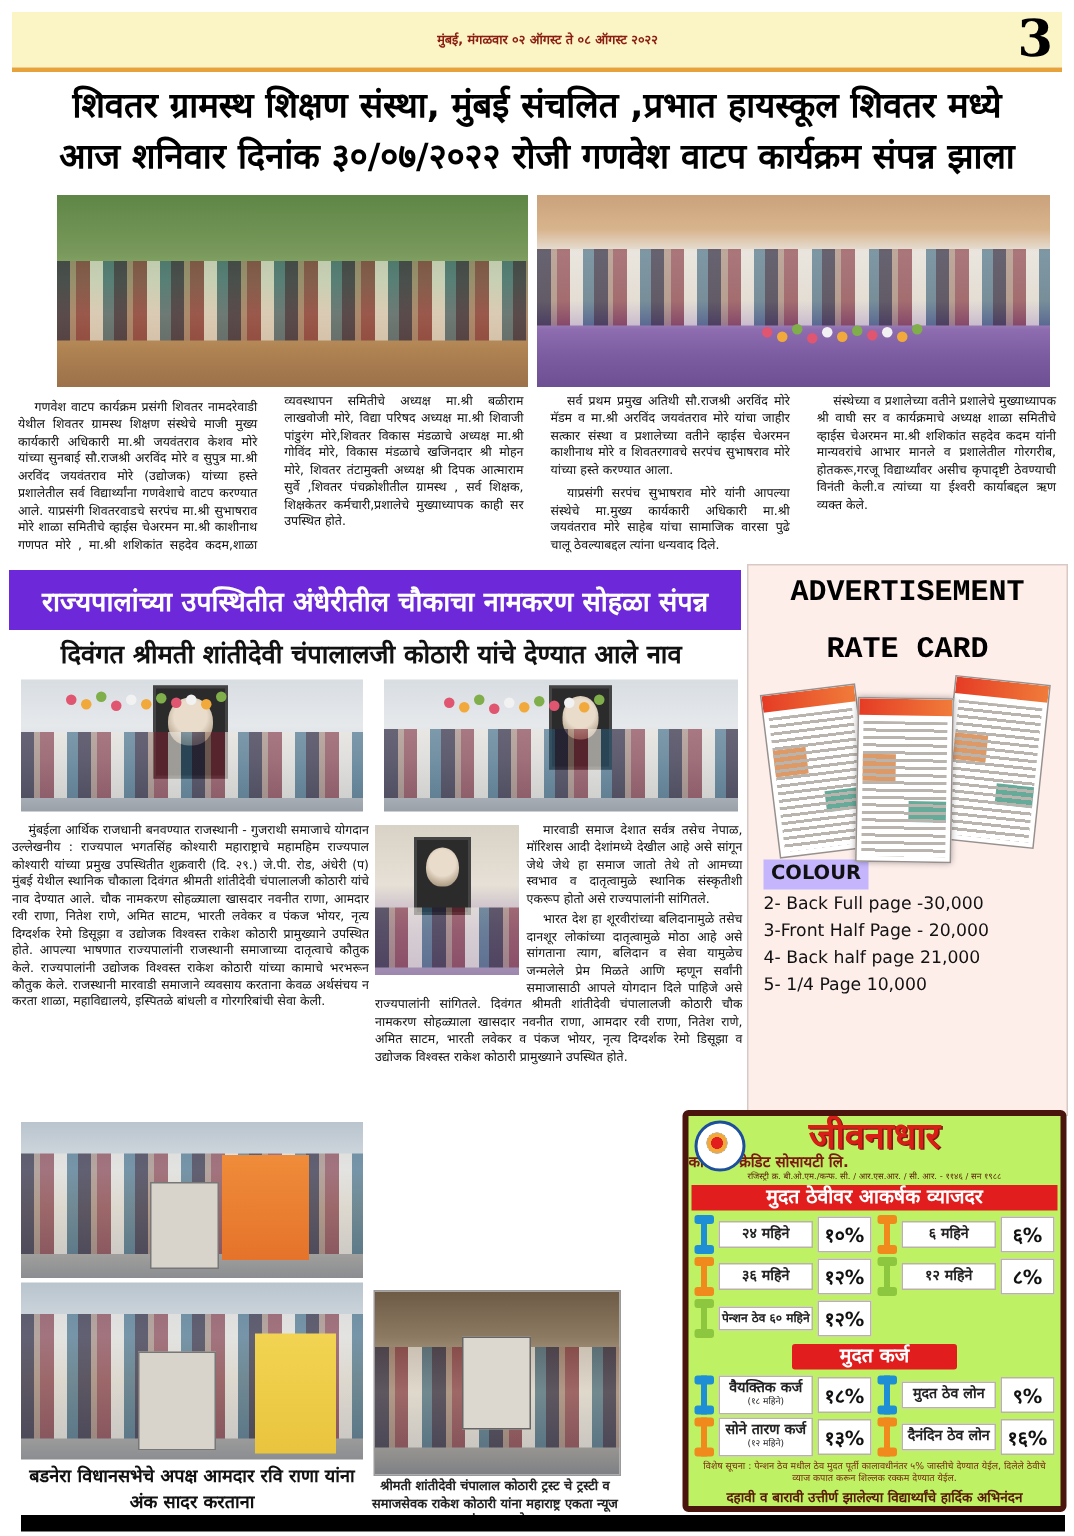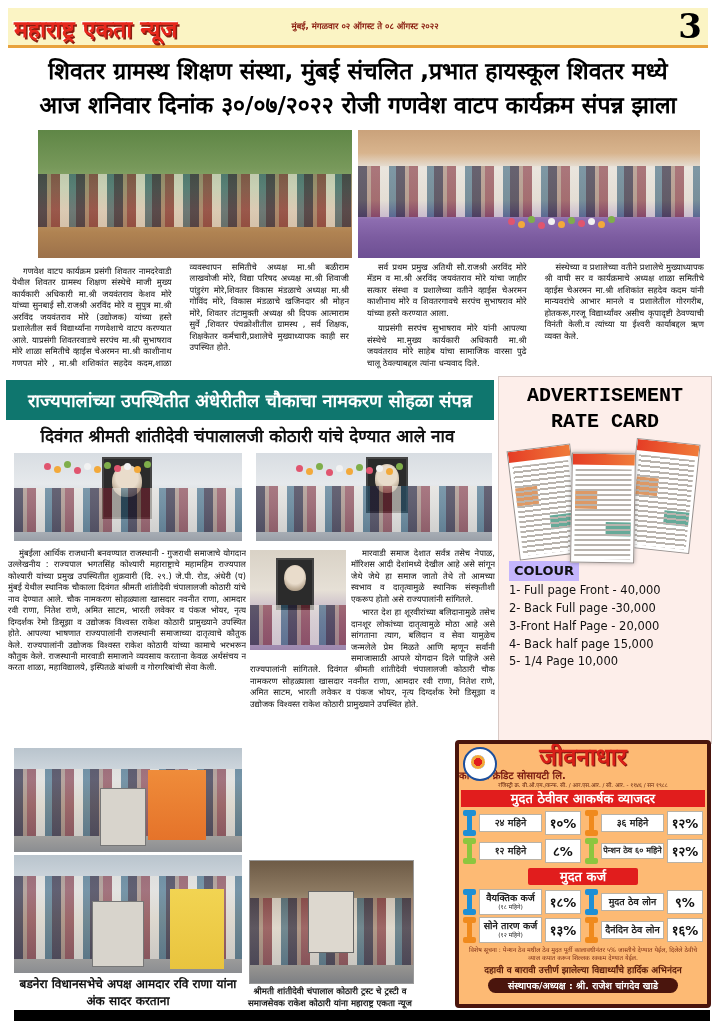--- a/index.html
+++ b/index.html
@@ -101,7 +101,6 @@
 
   <div class="abs masthead"></div>
   <div class="abs masthead-rule"></div>
-  <div class="abs logo">महाराष्ट्र एकता न्यूज</div>
   <div class="abs dateline">मुंबई, मंगळवार ०२ ऑगस्ट ते ०८ ऑगस्ट २०२२</div>
   <div class="abs pageno">3</div>
 

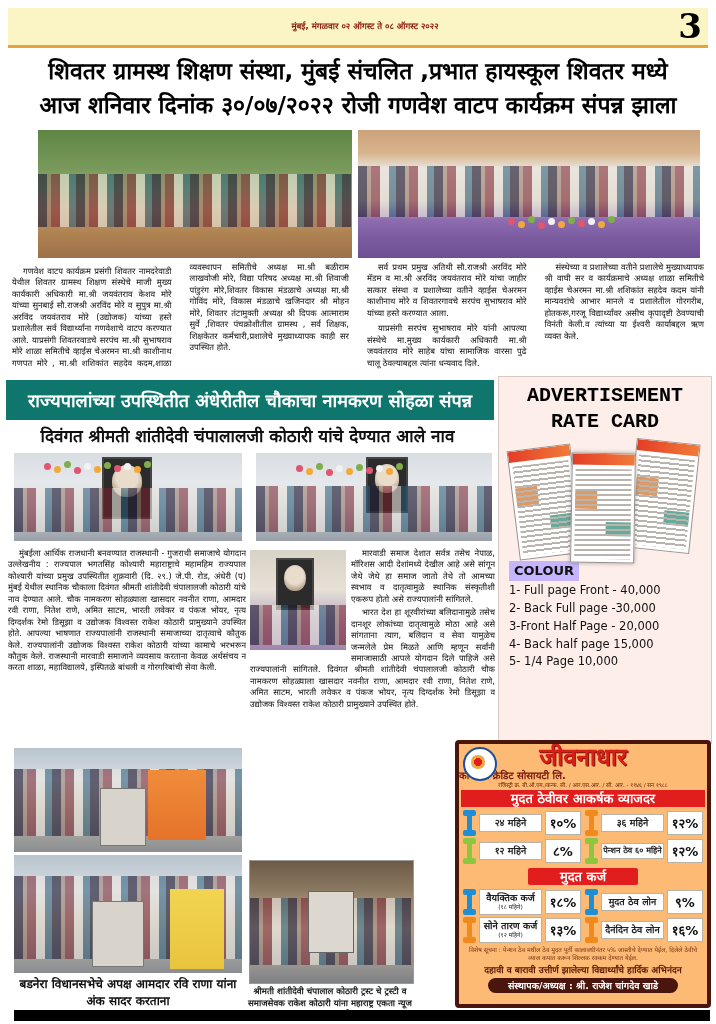--- a/index.html
+++ b/index.html
@@ -35,7 +35,7 @@
   .a1-body p{margin:4px;text-indent:11px;}
 
   
-  .a2-bar{left:6px;top:380px;width:488px;height:40px;background:#0f766e;color:#fff;
+  .a2-bar{left:6px;top:380px;width:488px;height:40px;background:#6d28d9;color:#fff;
           display:flex;align-items:center;justify-content:center;font-weight:bold;font-size:18px;white-space:nowrap;overflow:hidden;}
   .a2-sub{left:0;top:424px;width:495px;text-align:center;font-weight:bold;font-size:17px;white-space:nowrap;overflow:hidden;}
   .a2-left{left:8px;top:548px;width:238px;height:198px;font-size:8.3px;line-height:1.38;text-align:justify;overflow:hidden;}

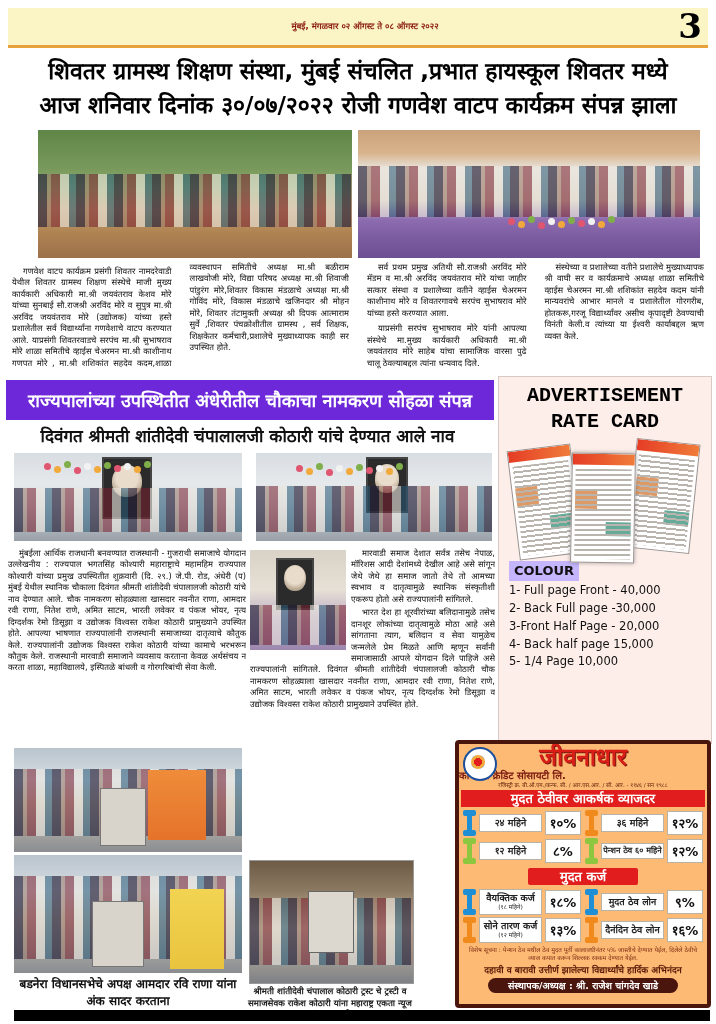--- a/index.html
+++ b/index.html
@@ -150,7 +150,7 @@
 
   <div class="abs ratecard">
     <div class="rc-title">ADVERTISEMENT</div>
-    <div class="rc-title" style="margin-top:0">RATE CARD</div>
+    <div class="rc-title" style="margin-top:12px">RATE CARD</div>
     <div class="rc-fan">
       <div class="thumb" style="left:8px;top:8px;transform:rotate(-7deg)">
           <div class="mh"></div>

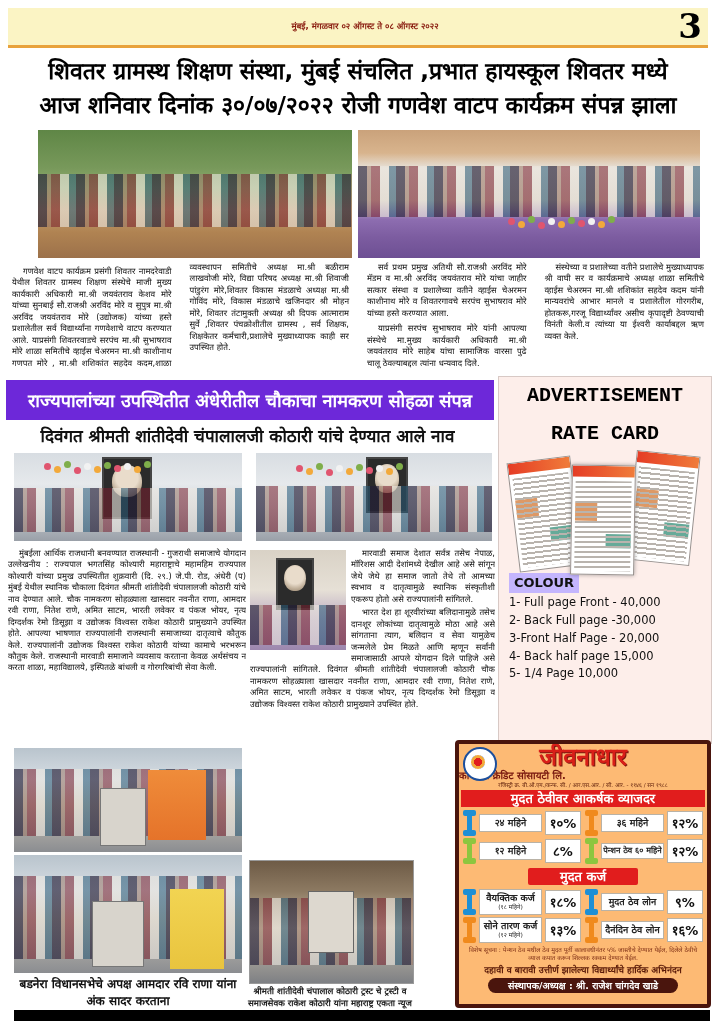--- a/index.html
+++ b/index.html
@@ -167,7 +167,6 @@
     </div>
     <div class="rc-list">
       <span class="rc-head">COLOUR</span>
-      <div class="rc-item">1- Full page Front -  40,000</div>
       <div class="rc-item">2- Back Full page  -30,000</div>
       <div class="rc-item">3-Front Half Page - 20,000</div>
       <div class="rc-item">4- Back half page  15,000</div>

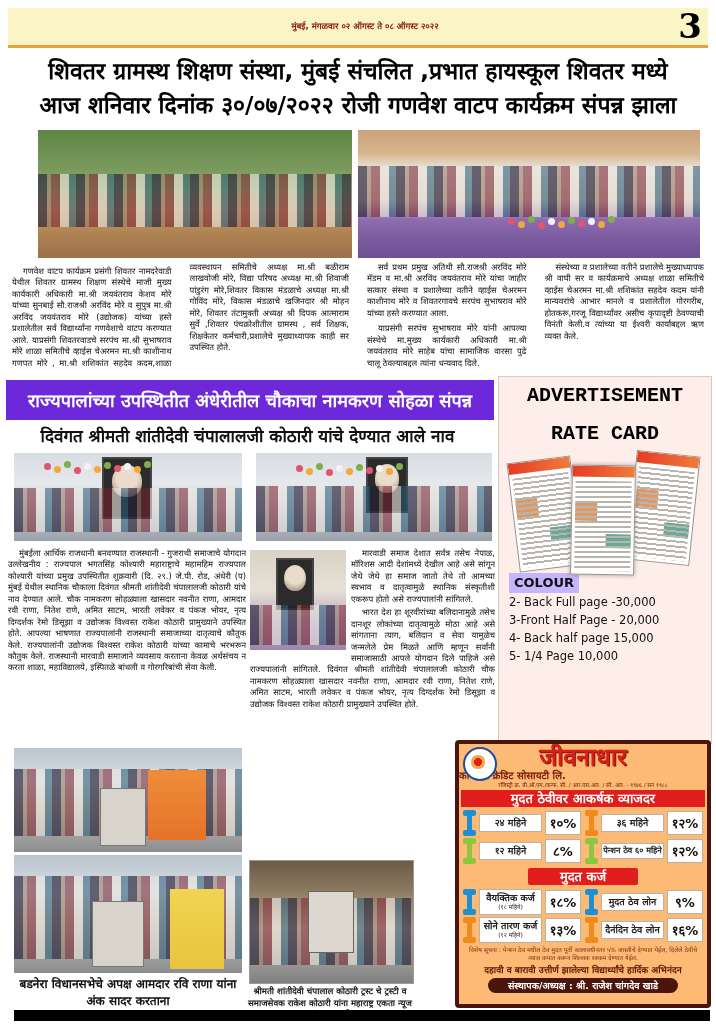--- a/index.html
+++ b/index.html
@@ -169,7 +169,7 @@
       <span class="rc-head">COLOUR</span>
       <div class="rc-item">2- Back Full page  -30,000</div>
       <div class="rc-item">3-Front Half Page - 20,000</div>
-      <div class="rc-item">4- Back half page  15,000</div>
+      <div class="rc-item">4- Back half page  21,000</div>
       <div class="rc-item">5- 1/4 Page 10,000</div>
     </div>
   </div>

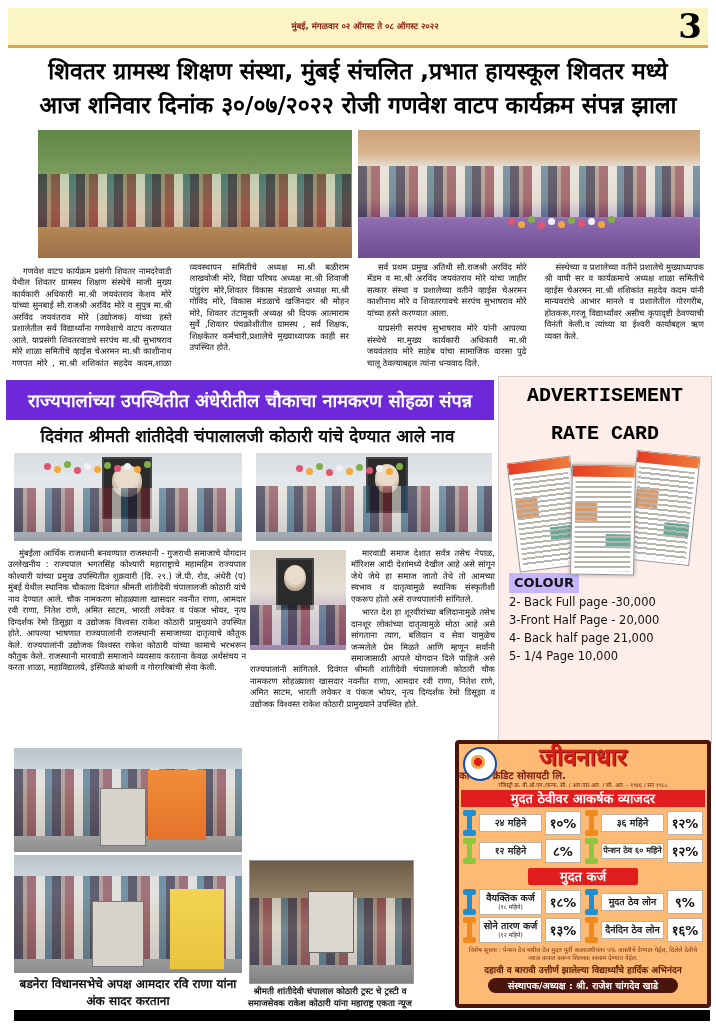--- a/index.html
+++ b/index.html
@@ -67,7 +67,7 @@
   .bm-cap{left:246px;top:986px;width:168px;text-align:center;font-weight:bold;font-size:8.6px;line-height:1.35;color:#222;}
 
   
-  .ad{left:455px;top:740px;width:256px;height:268px;background:#fdba74;border:4px solid #4a150d;border-radius:4px;box-sizing:border-box;overflow:hidden;}
+  .ad{left:455px;top:740px;width:256px;height:268px;background:#bef264;border:4px solid #4a150d;border-radius:4px;box-sizing:border-box;overflow:hidden;}
   .ad-logo{position:absolute;left:4px;top:3px;width:30px;height:30px;border-radius:50%;background:#fff;border:2px solid #1d4f9c;}
   .ad-logo::after{content:"";position:absolute;left:6px;top:6px;width:14px;height:14px;border-radius:50%;
                   background:radial-gradient(circle,#e11d1d 0 40%,#f2a93b 41% 70%,#1d4f9c 71% 100%);}

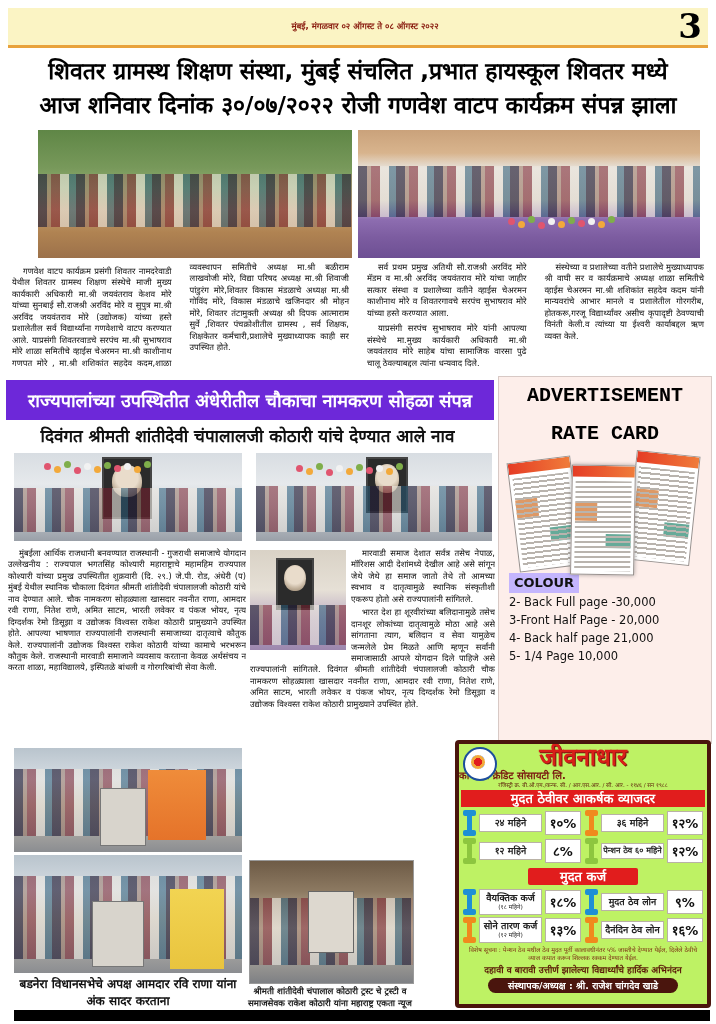--- a/index.html
+++ b/index.html
@@ -207,6 +207,11 @@
       </div>
       <div class="cell">
         <div class="ibeam" style="--c:#f08a1d"></div>
+        <div class="dep-label">६ महिने</div>
+        <div class="dep-rate">६%</div>
+      </div>
+      <div class="cell">
+        <div class="ibeam" style="--c:#f08a1d"></div>
         <div class="dep-label">३६ महिने</div>
         <div class="dep-rate">१२%</div>
       </div>

